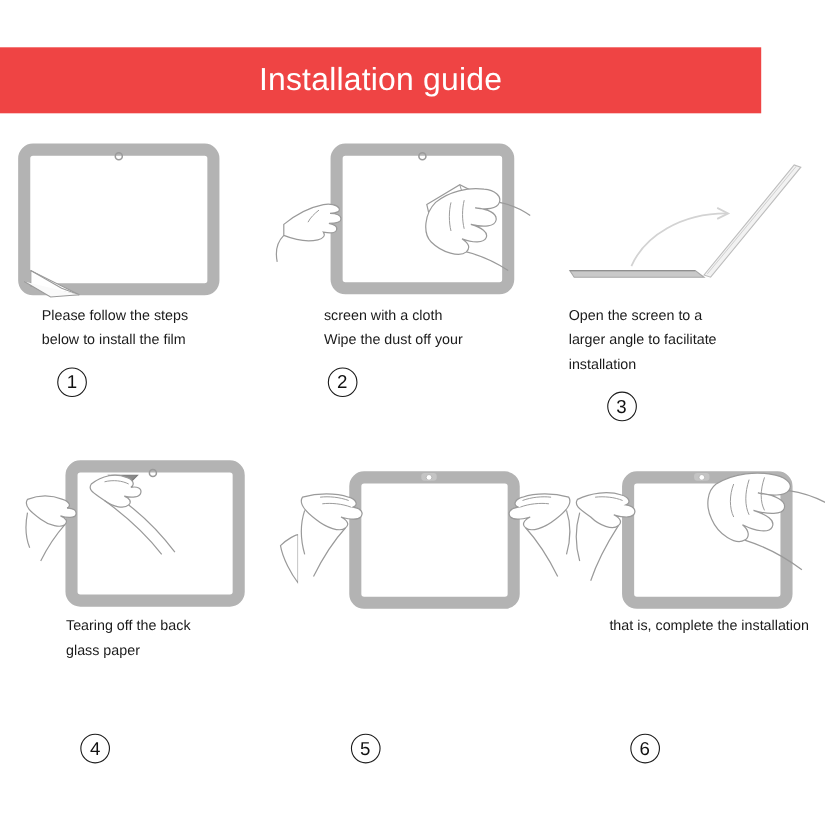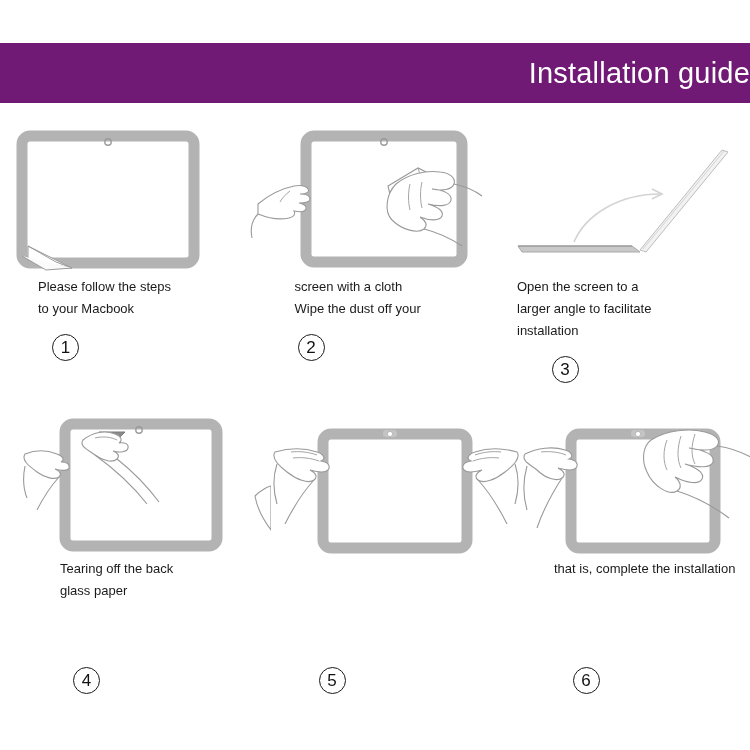--- a/index.html
+++ b/index.html
@@ -20,12 +20,12 @@
     position: absolute;
     left: 0;
     top: 43px;
-    width: 750px;
+    width: 692px;
     height: 60px;
-    background: #701a75;
+    background: #ef4444;
     display: flex;
     align-items: center;
-    justify-content: flex-end;
+    justify-content: center;
   }
   .header-title {
     color: #ffffff;

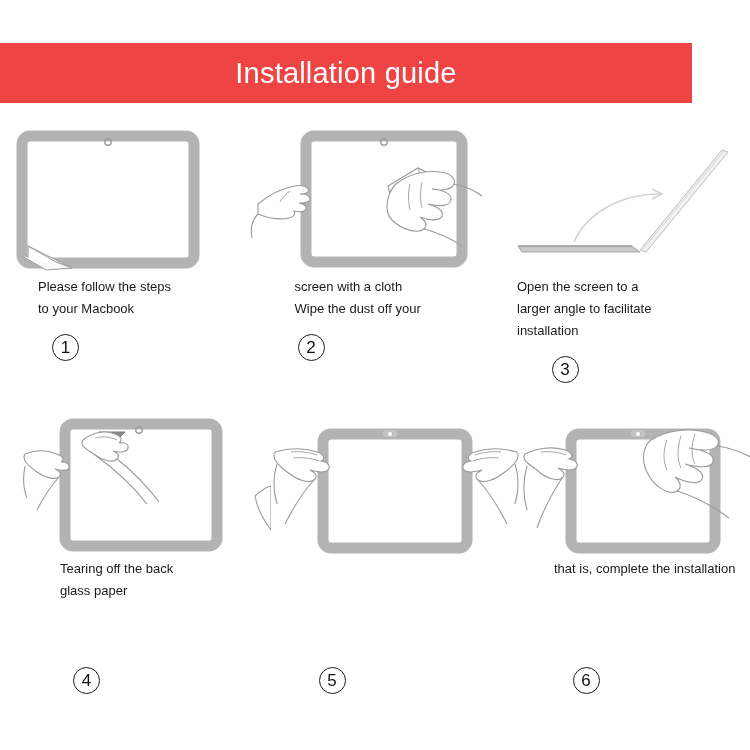--- a/index.html
+++ b/index.html
@@ -132,6 +132,7 @@
       </div>
       <div class="step-caption">
         <div>Please follow the steps</div>
+        <div>below to install the film</div>
         <div>to your Macbook</div>
       </div>
       <div class="num-wrap">

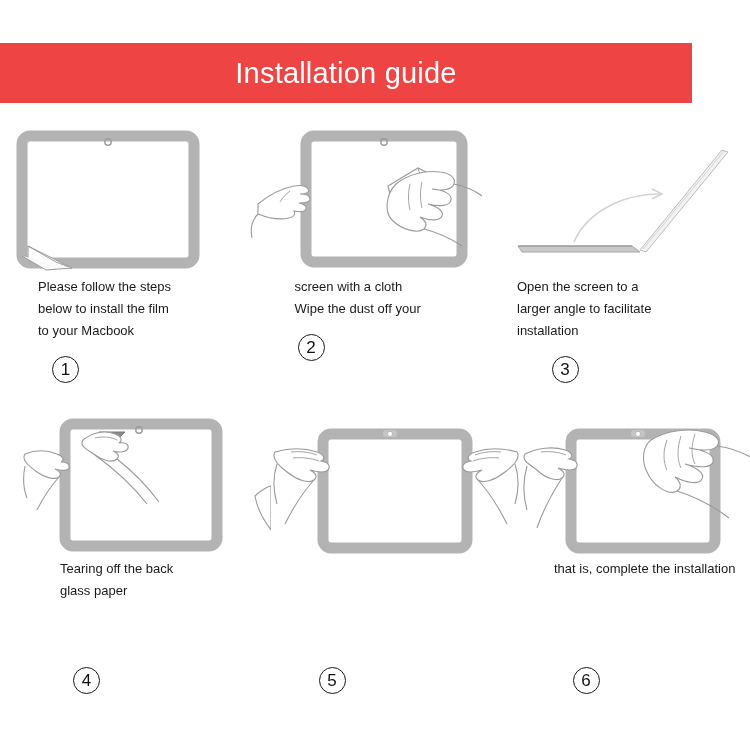--- a/index.html
+++ b/index.html
@@ -133,7 +133,6 @@
       <div class="step-caption">
         <div>Please follow the steps</div>
         <div>below to install the film</div>
-        <div>to your Macbook</div>
       </div>
       <div class="num-wrap">
         <div class="step-number">1</div>

